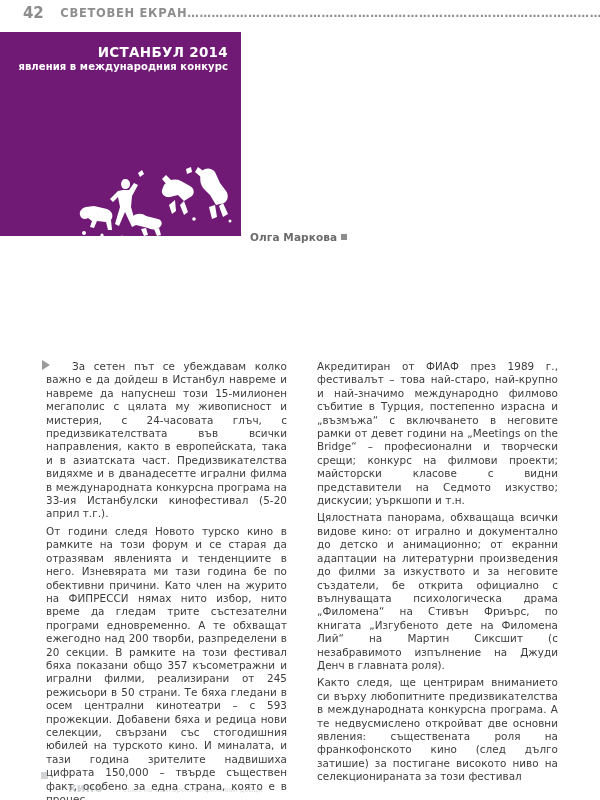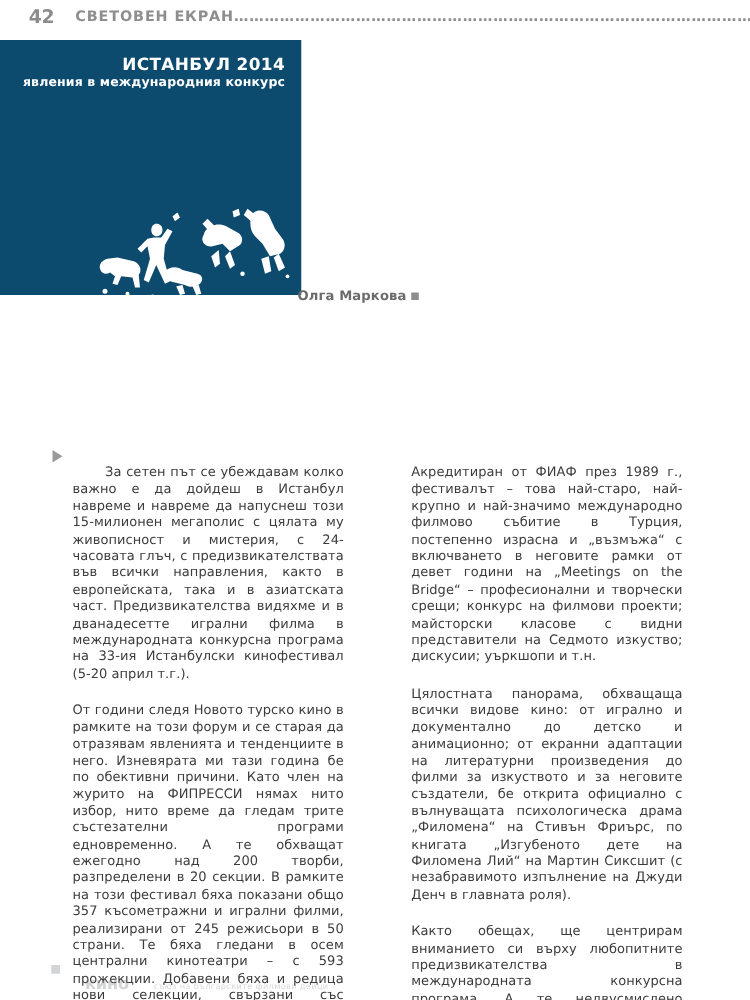--- a/index.html
+++ b/index.html
@@ -50,7 +50,7 @@
     top: 32px;
     width: 241px;
     height: 204px;
-    background: #0c4a6e;
+    background: #701a75;
     overflow: hidden;
   }
   .hero-title {

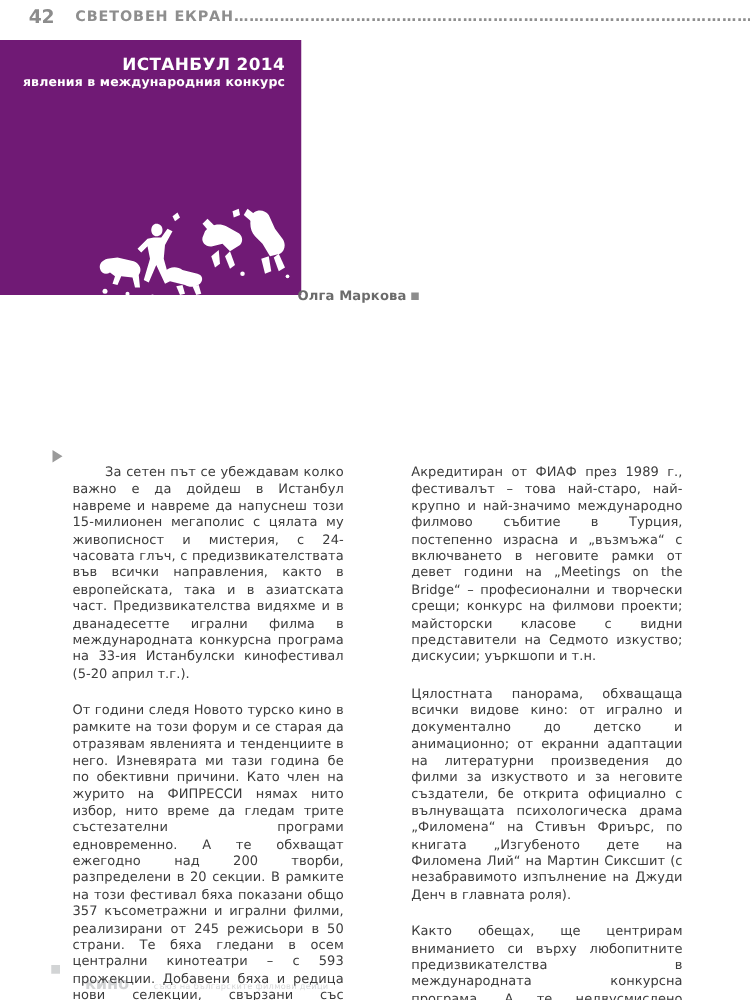--- a/index.html
+++ b/index.html
@@ -86,7 +86,7 @@
   
   .byline {
     position: absolute;
-    left: 238px;
+    left: 250px;
     top: 231px;
     display: flex;
     align-items: center;

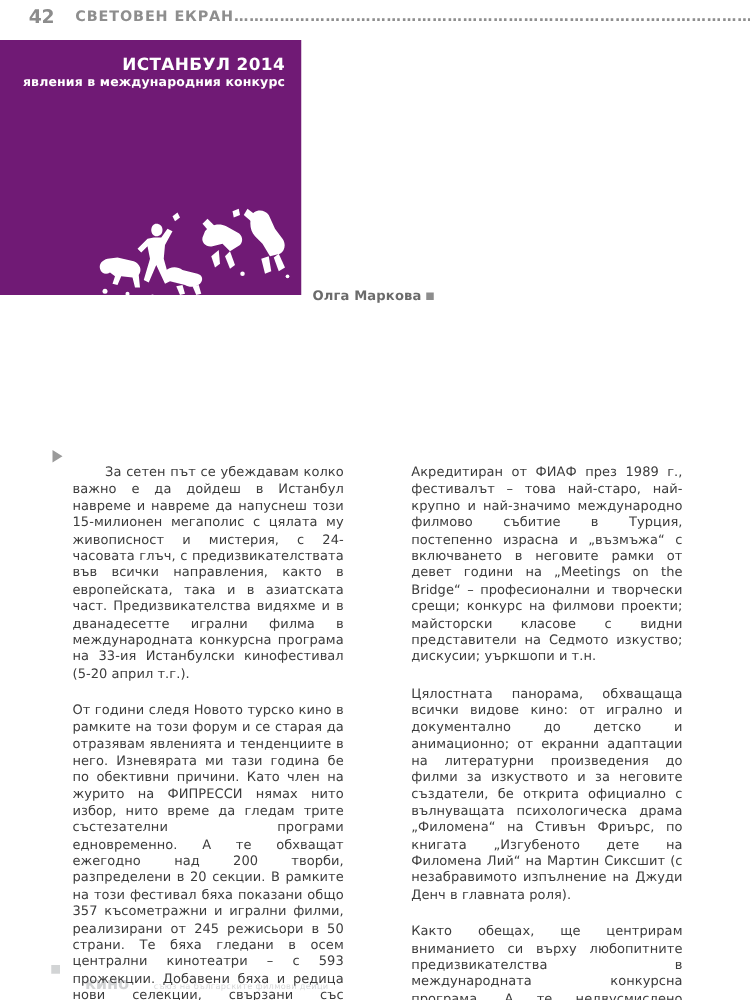--- a/index.html
+++ b/index.html
@@ -118,7 +118,7 @@
     width: 249px;
   }
   .col p {
-    margin: 16px;
+    margin: 4px;
     font-size: 10.4px;
     line-height: 13.4px;
     text-align: justify;

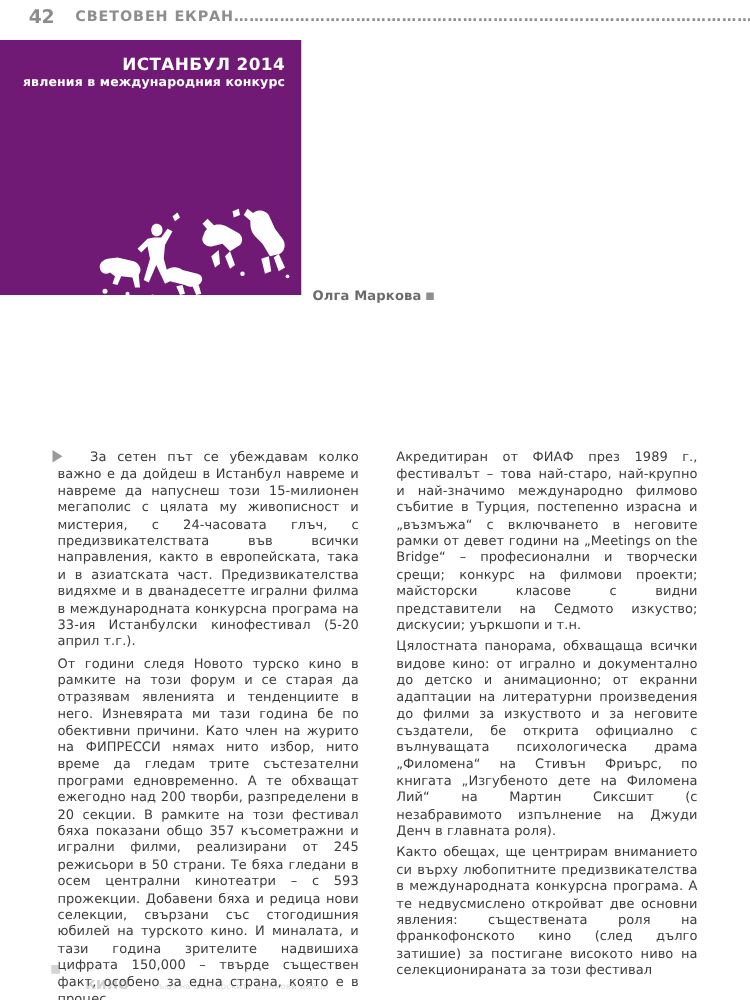--- a/index.html
+++ b/index.html
@@ -234,7 +234,7 @@
   <div class="col">
     <p>Акредитиран от ФИАФ през 1989 г., фестивалът – това най-старо, най-крупно и най-значимо международно филмово събитие в Турция, постепенно израсна и „възмъжа“ с включването в неговите рамки от девет години на „Meetings on the Bridge“ – професионални и творчески срещи; конкурс на филмови проекти; майсторски класове с видни представители на Седмото изкуство; дискусии; уъркшопи и т.н.</p>
     <p>Цялостната панорама, обхващаща всички видове кино: от игрално и документално до детско и анимационно; от екранни адаптации на литературни произведения до филми за изкуството и за неговите създатели, бе открита официално с вълнуващата психологическа драма „Филомена“ на Стивън Фриърс, по книгата „Изгубеното дете на Филомена Лий“ на Мартин Сиксшит (с незабравимото изпълнение на Джуди Денч в главната роля).</p>
-    <p>Както обещах, ще центрирам вниманието си върху любопитните предизвикателства в международната конкурсна програма. А те недвусмислено откройват две основни явления: съществената роля на франкофонското кино (след дълго затишие) за постигане високото ниво на селекционираната за този фестивал</p>
+    <p>Както следя, ще центрирам вниманието си върху любопитните предизвикателства в международната конкурсна програма. А те недвусмислено откройват две основни явления: съществената роля на франкофонското кино (след дълго затишие) за постигане високото ниво на селекционираната за този фестивал</p>
   </div>
 </div>
 

